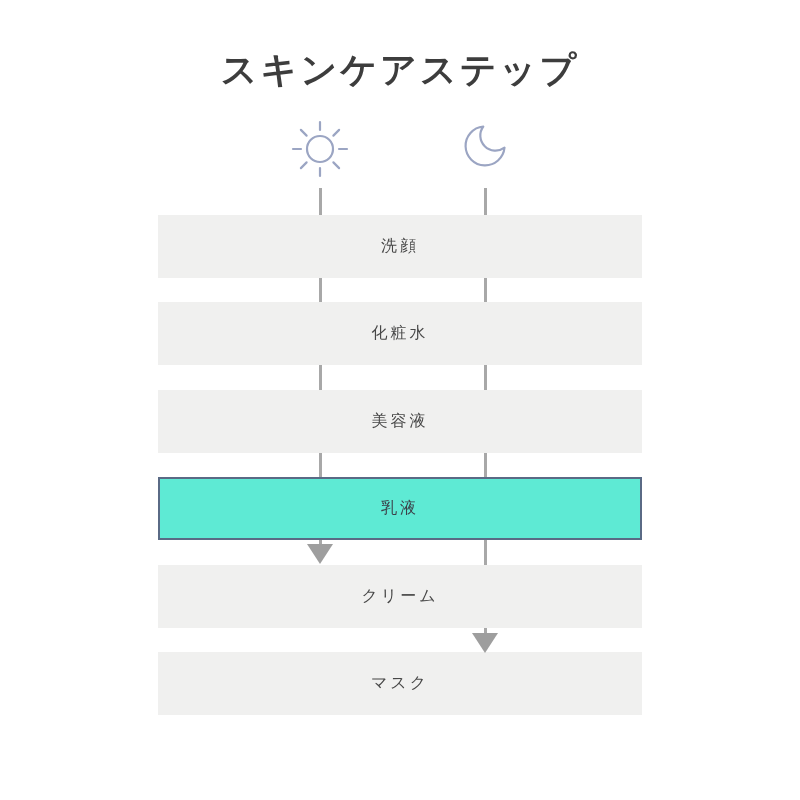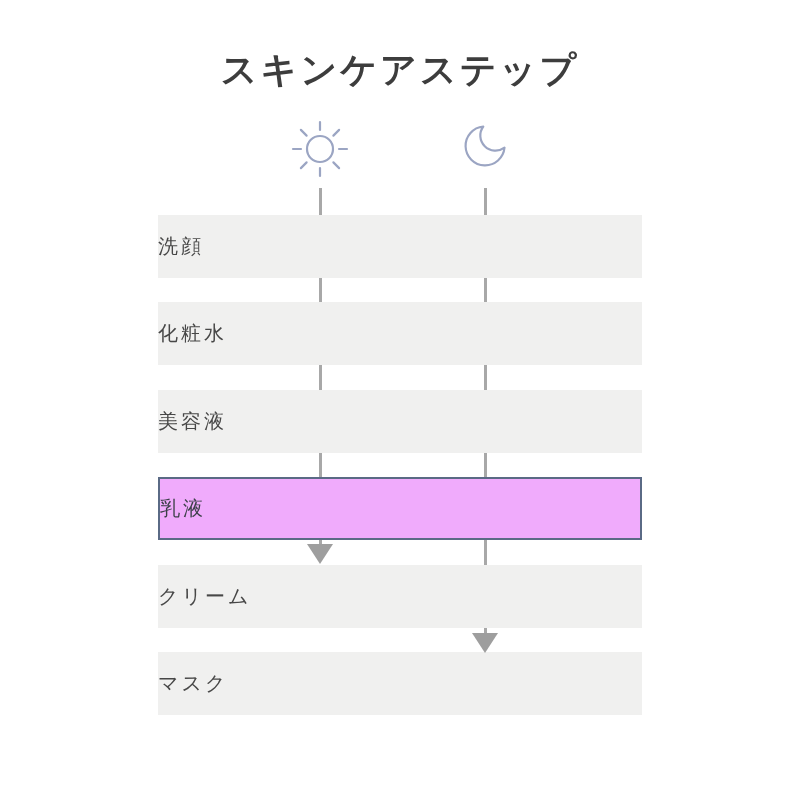--- a/index.html
+++ b/index.html
@@ -62,7 +62,8 @@
     background: #f0f0ef;
     display: flex;
     align-items: center;
-    font-size: 20px;
+    justify-content: center;
+    font-size: 16px;
     letter-spacing: 3px;
     color: #474747;
     z-index: 2;

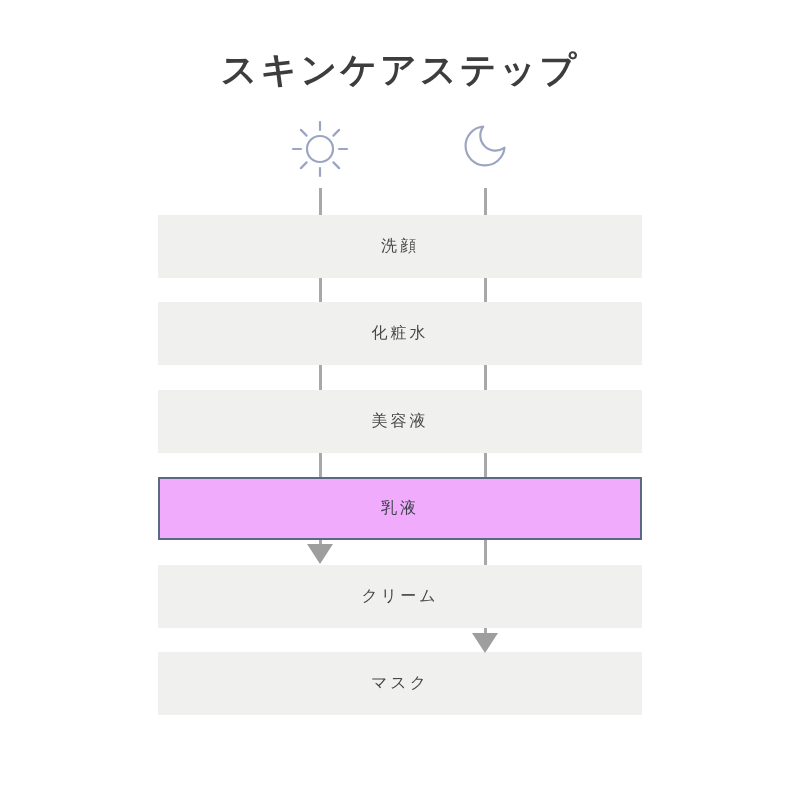--- a/index.html
+++ b/index.html
@@ -70,7 +70,7 @@
     box-sizing: border-box;
   }
   .bar.highlight {
-    background: #f0abfc;
+    background: #5eead4;
     border: 2px solid #5a6a85;
     color: #3c4049;
   }

